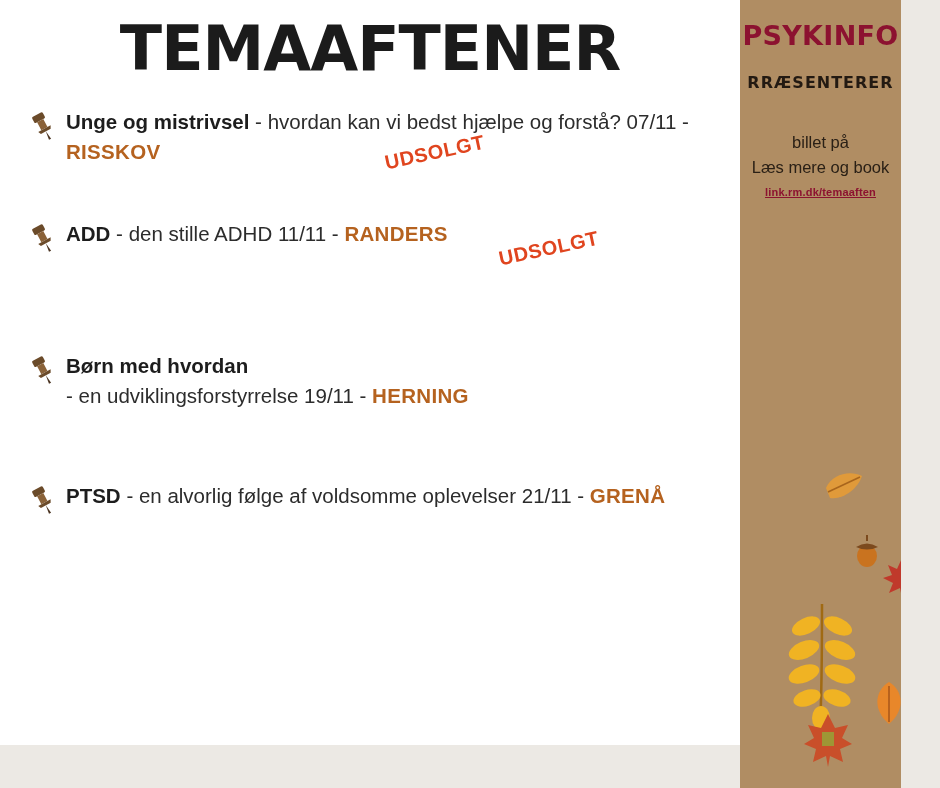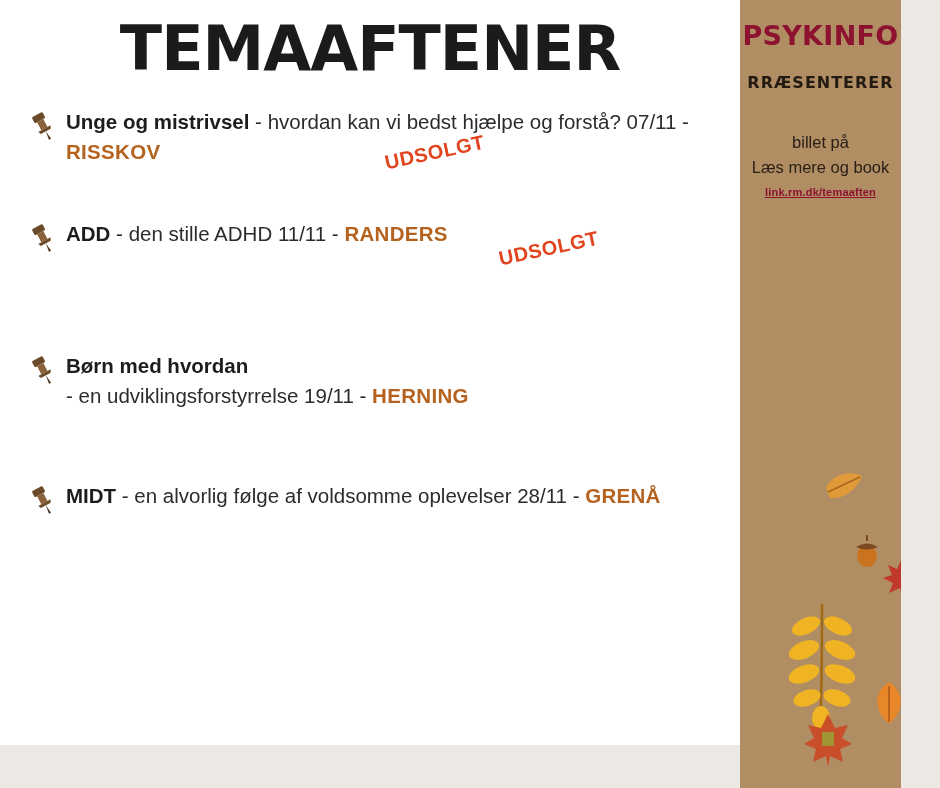--- a/index.html
+++ b/index.html
@@ -216,7 +216,7 @@
           </svg>
         </div>
         <div class="event-text">
-          <span class="b">MIDT</span><span> - en alvorlig følge af voldsomme oplevelser 28/11 - </span><span class="city">GRENÅ</span>
+          <span class="b">PTSD</span><span> - en alvorlig følge af voldsomme oplevelser 28/11 - </span><span class="city">GRENÅ</span>
         </div>
       </div>
 

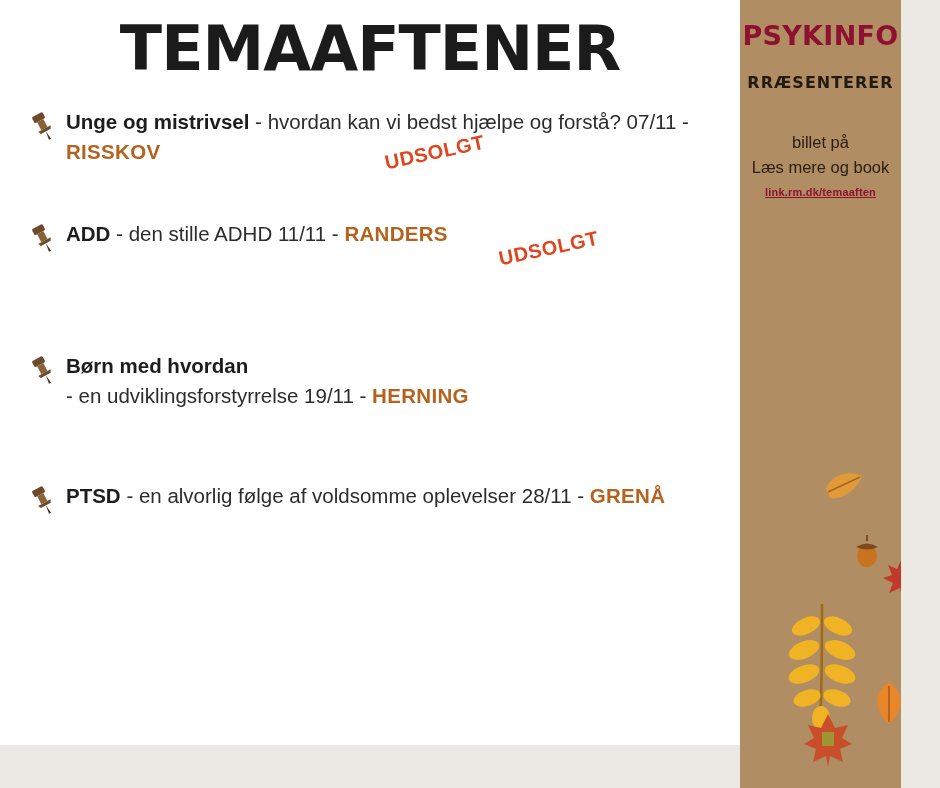--- a/index.html
+++ b/index.html
@@ -216,7 +216,7 @@
           </svg>
         </div>
         <div class="event-text">
-          <span class="b">PTSD</span><span> - en alvorlig følge af voldsomme oplevelser 28/11 - </span><span class="city">GRENÅ</span>
+          <span class="b">PTSD</span><span> - en alvorlig følge af voldsomme oplevelser 21/11 - </span><span class="city">GRENÅ</span>
         </div>
       </div>
 

